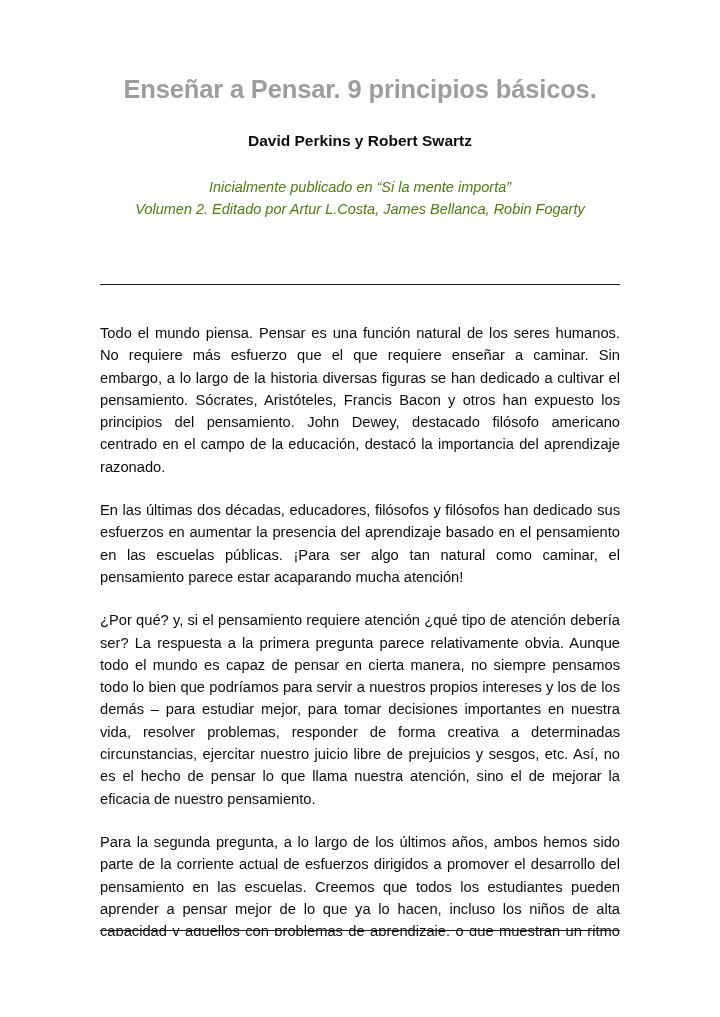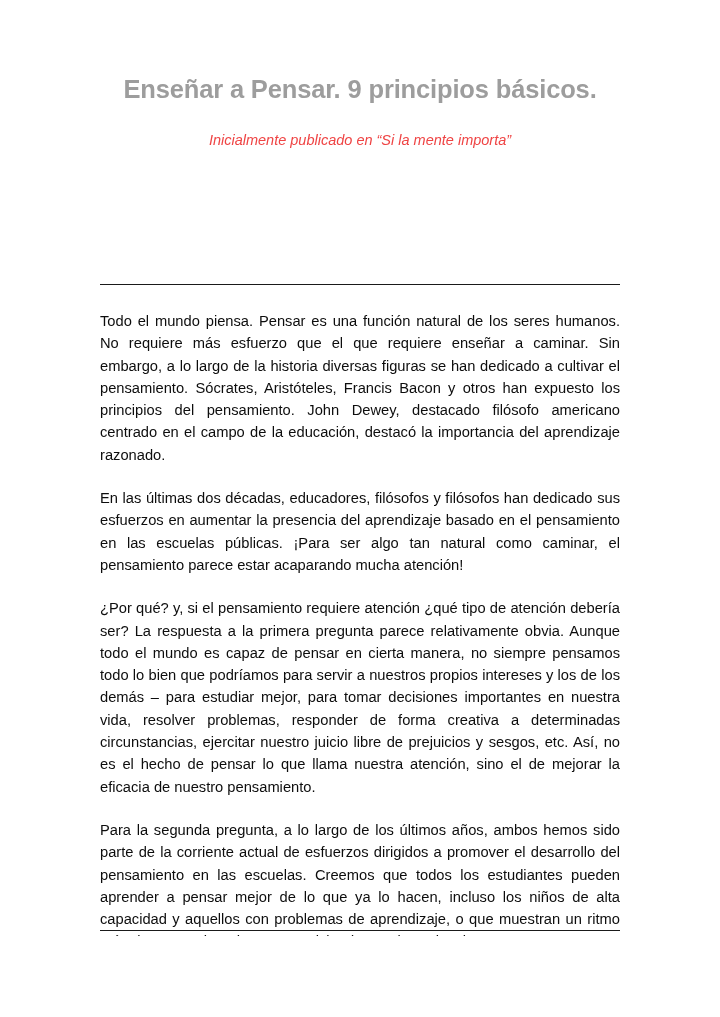--- a/index.html
+++ b/index.html
@@ -127,6 +127,7 @@
   <div class="header">
     <h1 class="doc-title">Enseñar a Pensar. 9 principios básicos.</h1>
 
+    <p class="authors">David Perkins y Robert Swartz</p>
 
     <div class="pub-info">
       <span class="pub-line">Inicialmente publicado en “Si la mente importa”</span>

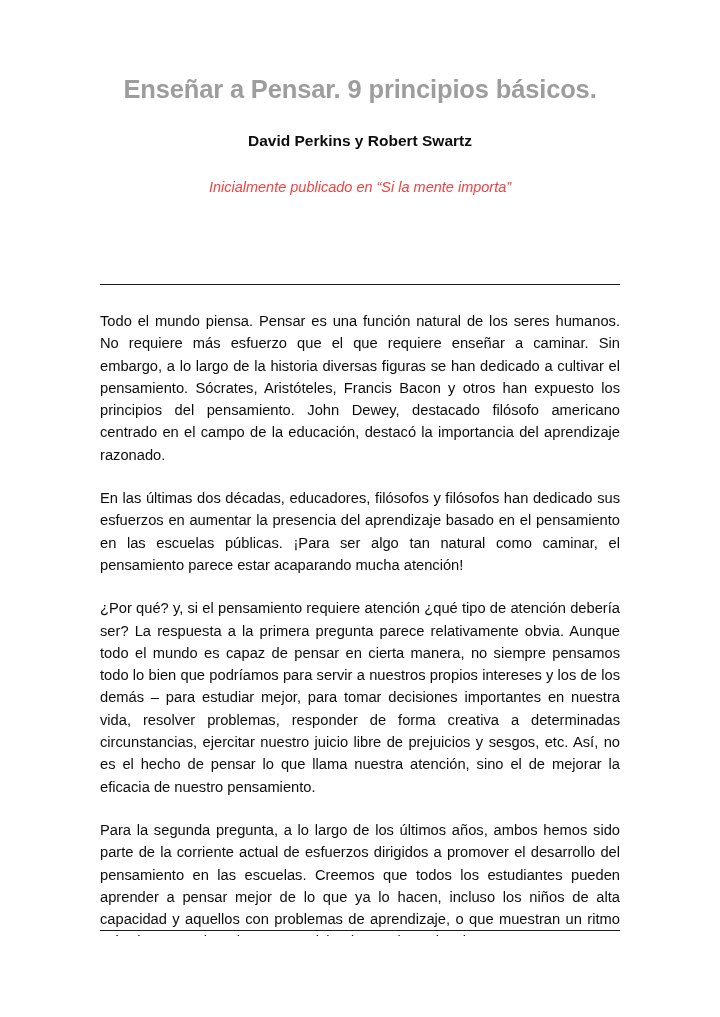--- a/index.html
+++ b/index.html
@@ -59,7 +59,7 @@
     font-family: "Liberation Sans", sans-serif;
     font-style: italic;
     font-size: 14.5px;
-    color: #ef4444;
+    color: #4d7c0f;
     line-height: 22px;
   }
   .pub-info .pub-line {

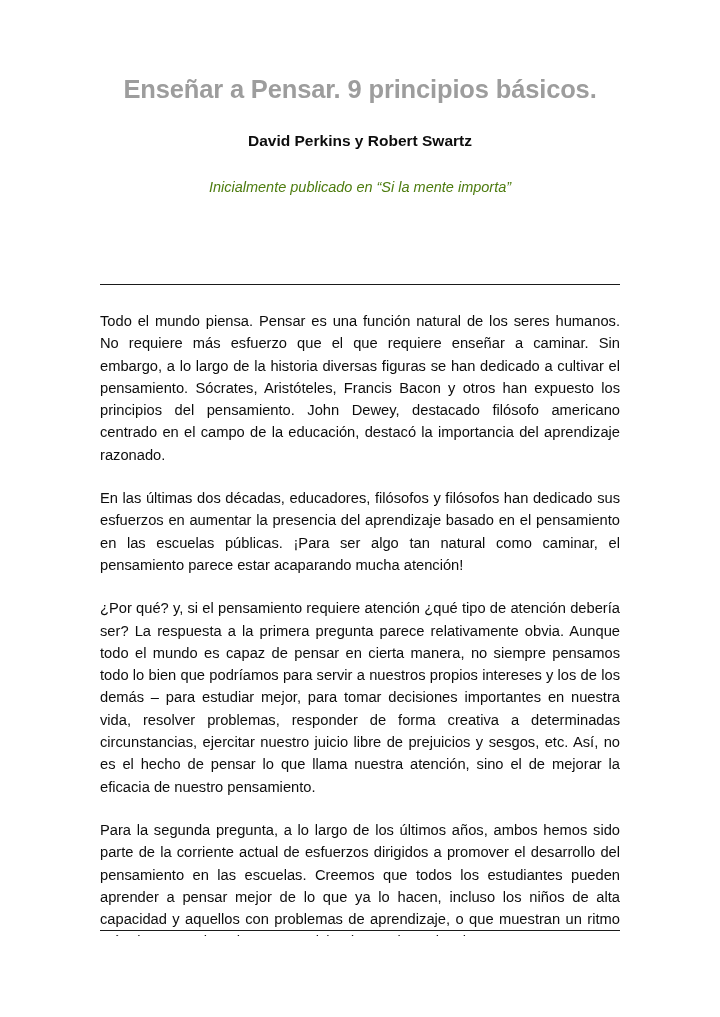--- a/index.html
+++ b/index.html
@@ -131,6 +131,7 @@
 
     <div class="pub-info">
       <span class="pub-line">Inicialmente publicado en “Si la mente importa”</span>
+      <span class="pub-line">Volumen 2. Editado por Artur L.Costa, James Bellanca, Robin Fogarty</span>
     </div>
   </div>
 

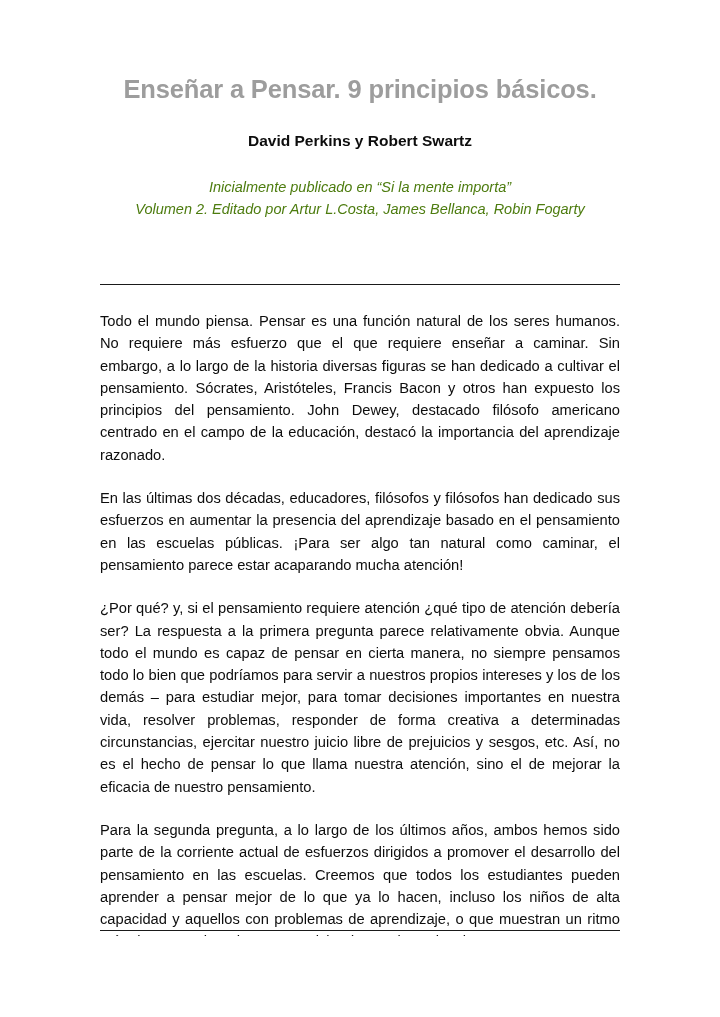--- a/index.html
+++ b/index.html
@@ -83,7 +83,7 @@
   .content {
     position: absolute;
     left: 100px;
-    top: 310px;
+    top: 322px;
     width: 520px;
   }
 

